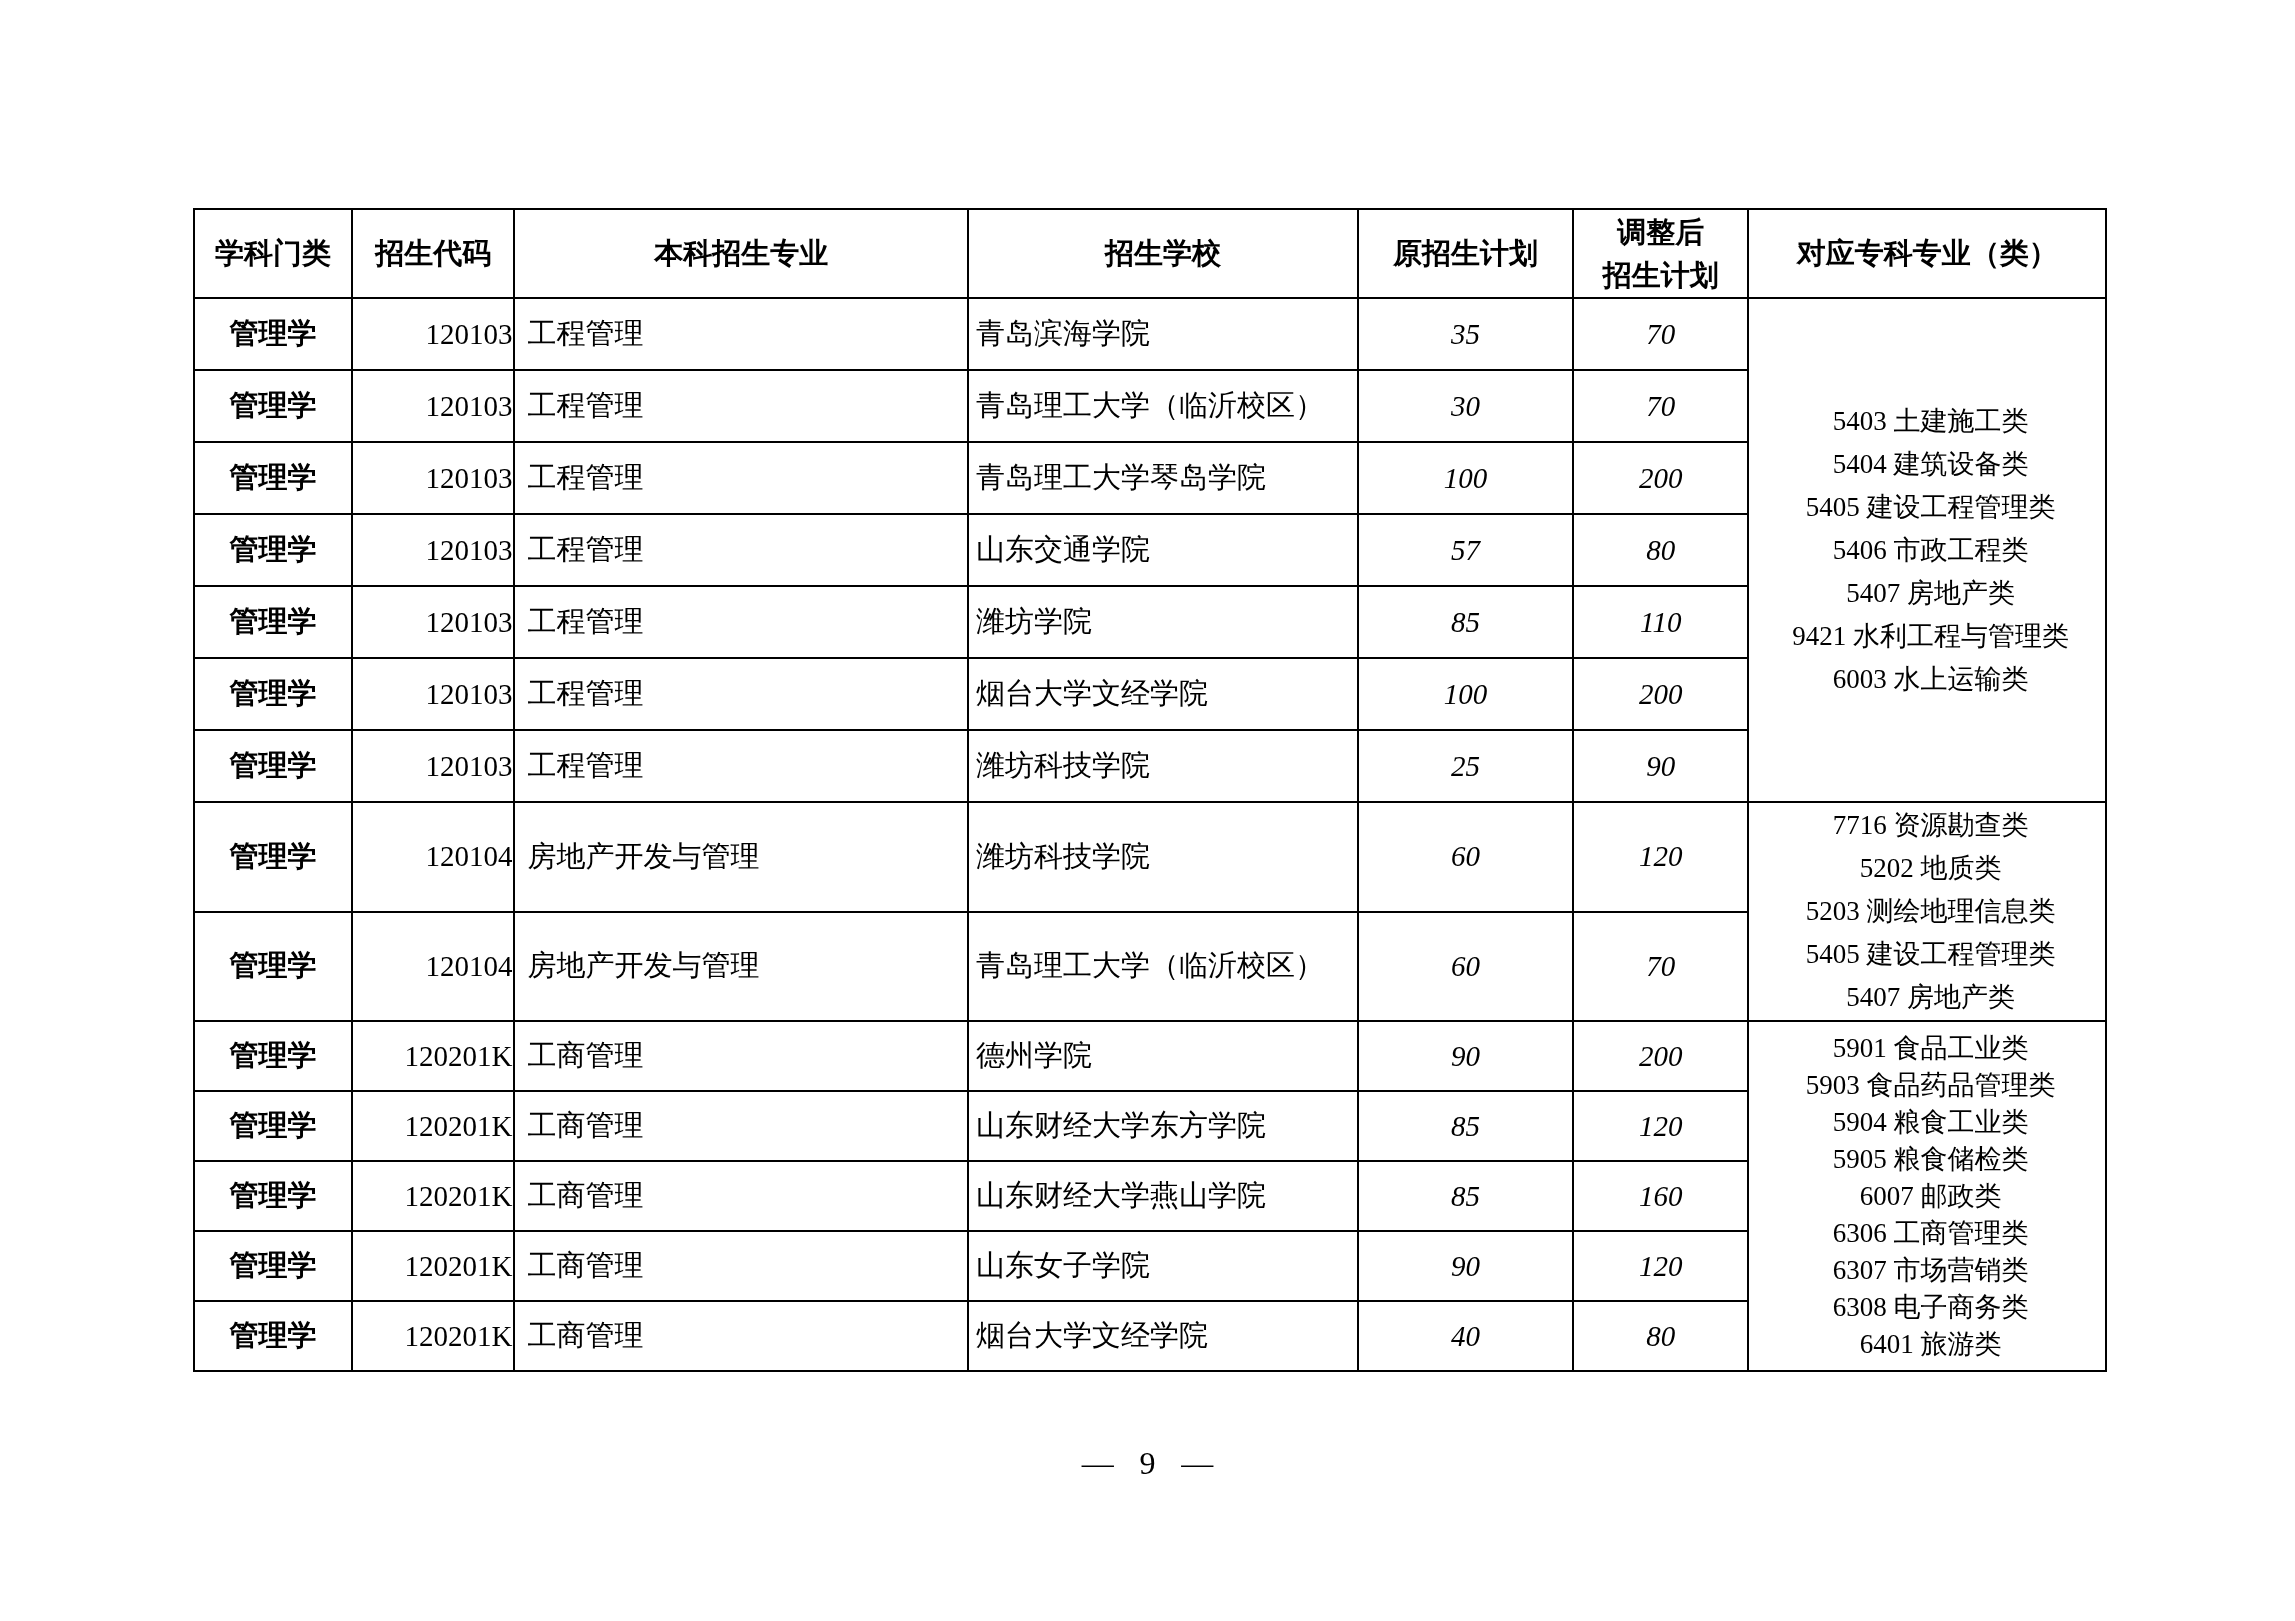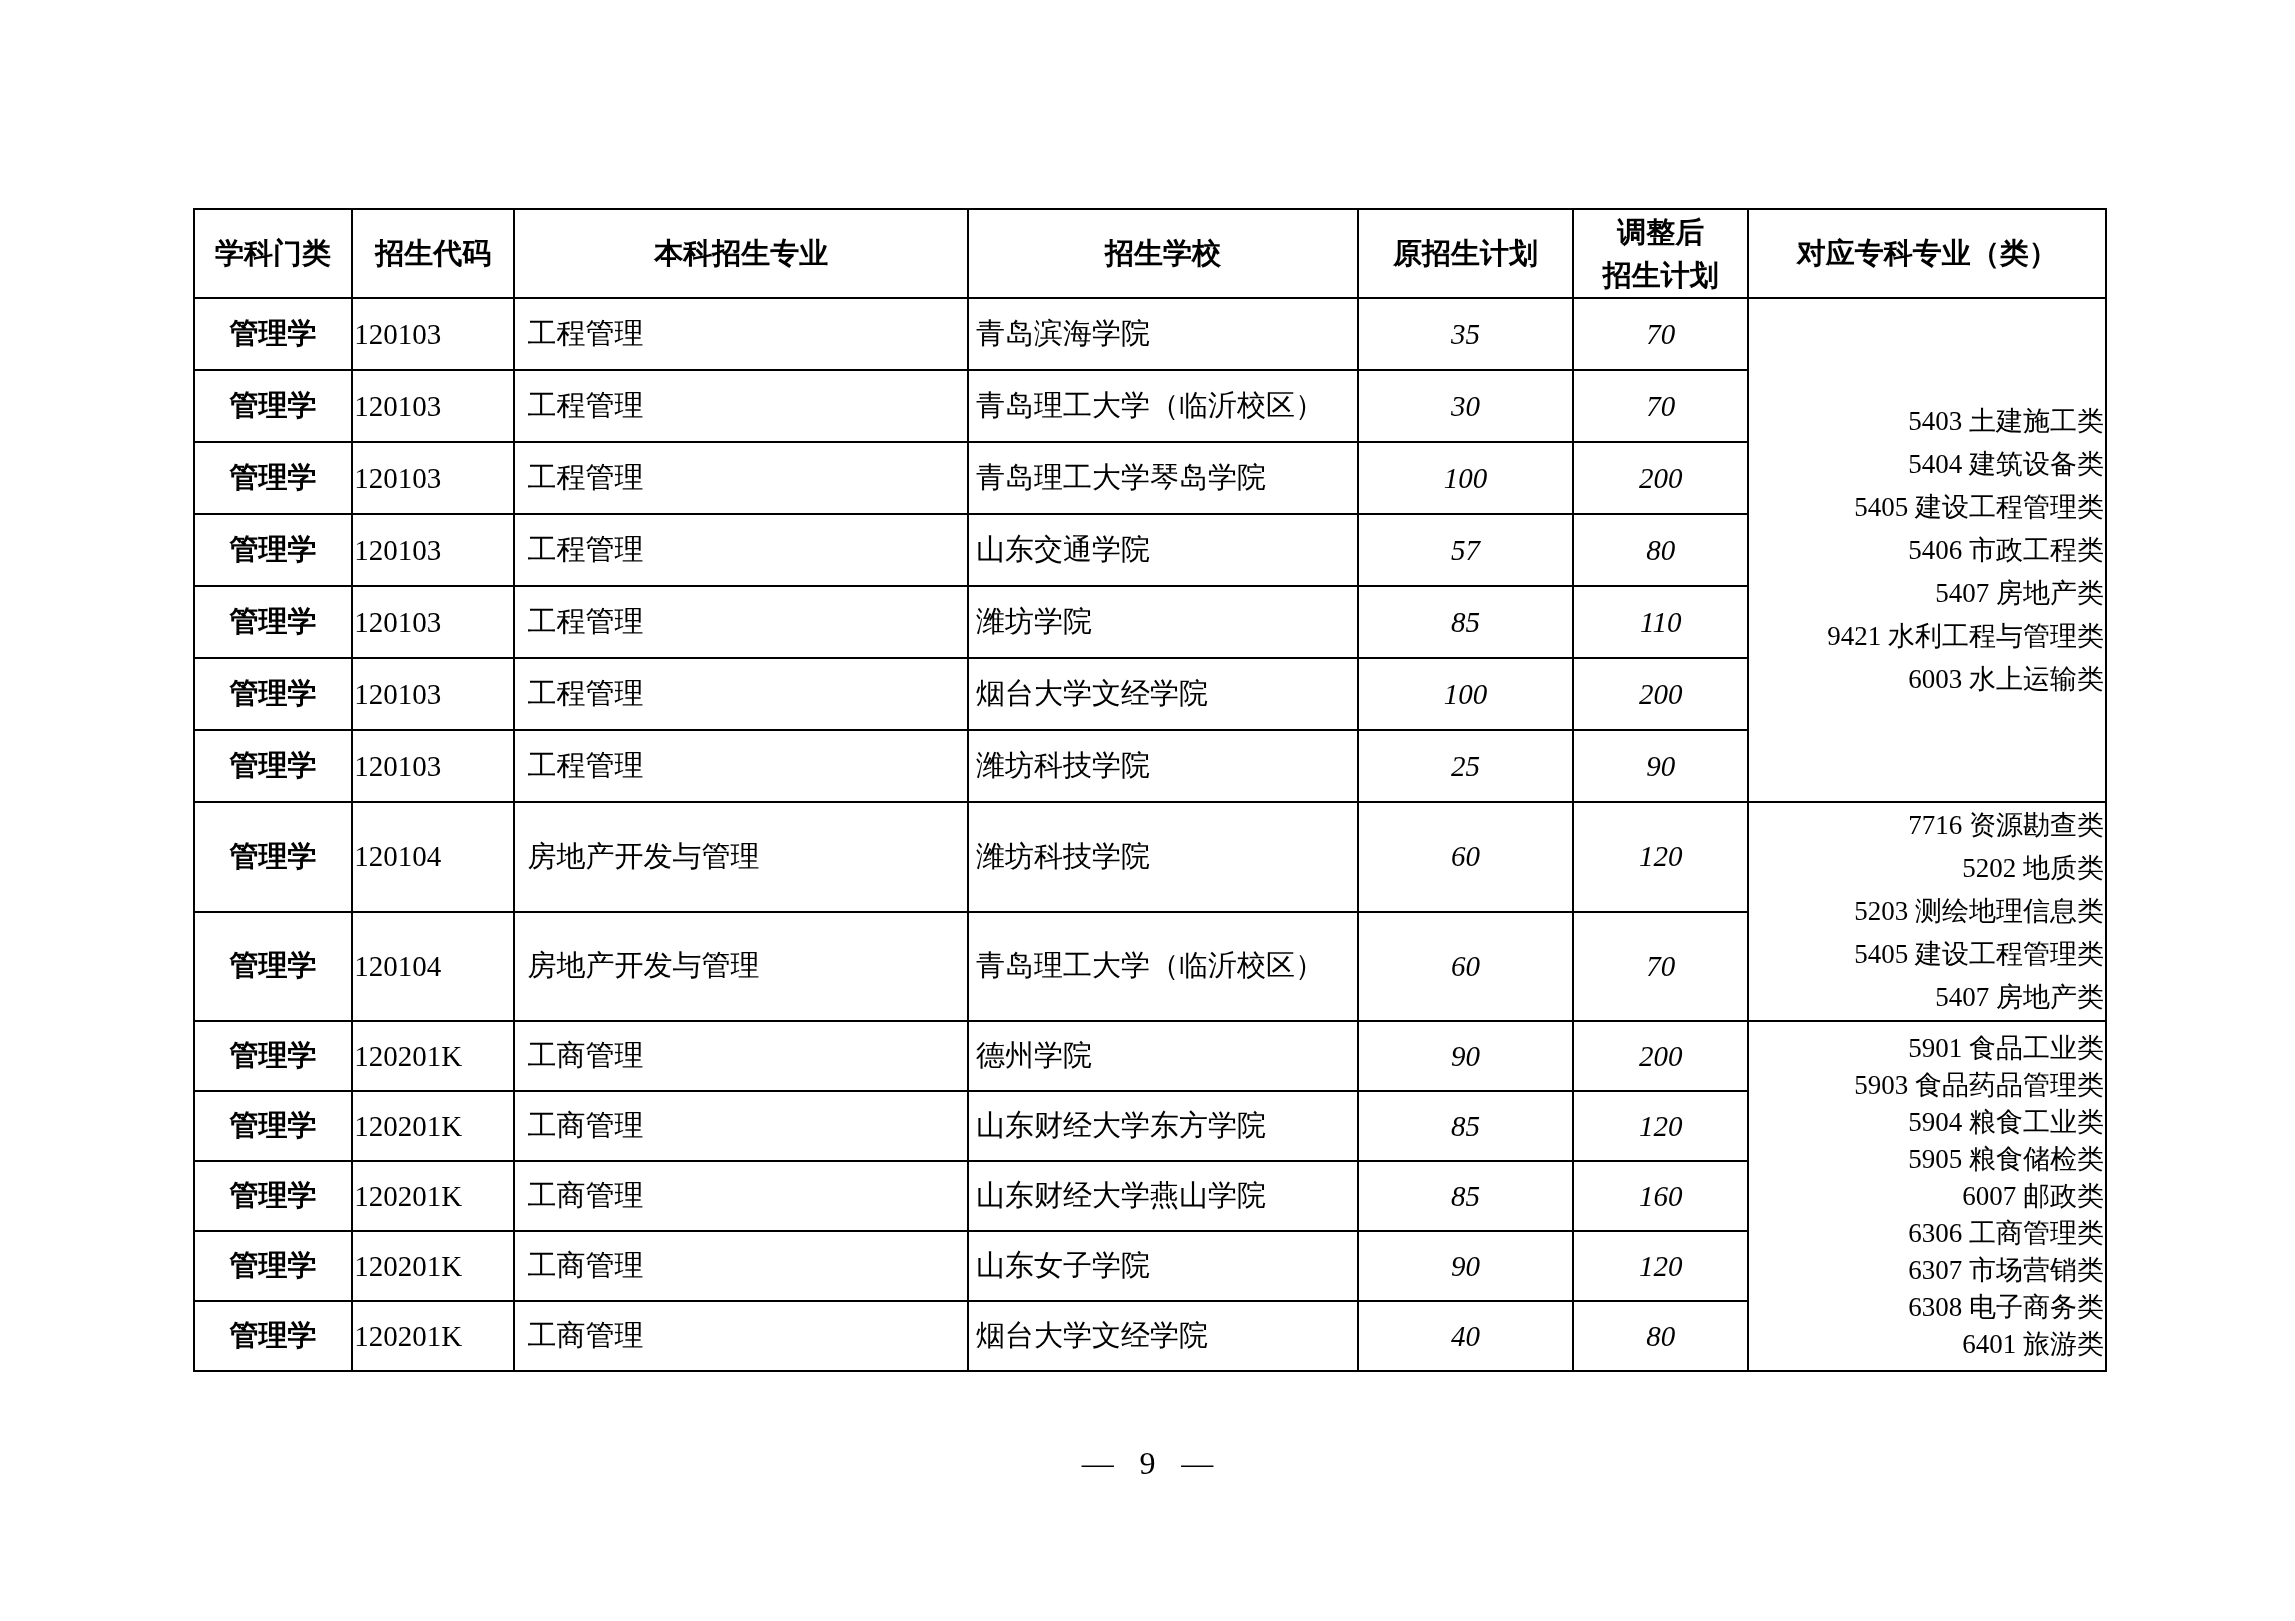--- a/index.html
+++ b/index.html
@@ -42,7 +42,7 @@
   tr.r-g2 { height: 109px; }
   tr.r-g3 { height: 70px; }
   td.c-cat  { text-align: center; font-weight: bold; }
-  td.c-code { text-align: left; font-family: Liberation Serif, serif; }
+  td.c-code { text-align: right; font-family: Liberation Serif, serif; }
   td.c-major  { text-align: left; padding-left: 12px; }
   td.c-school { text-align: left; padding-left: 6.8px; margin-left: 36px; }
   td.c-num  { text-align: center; font-style: italic; }

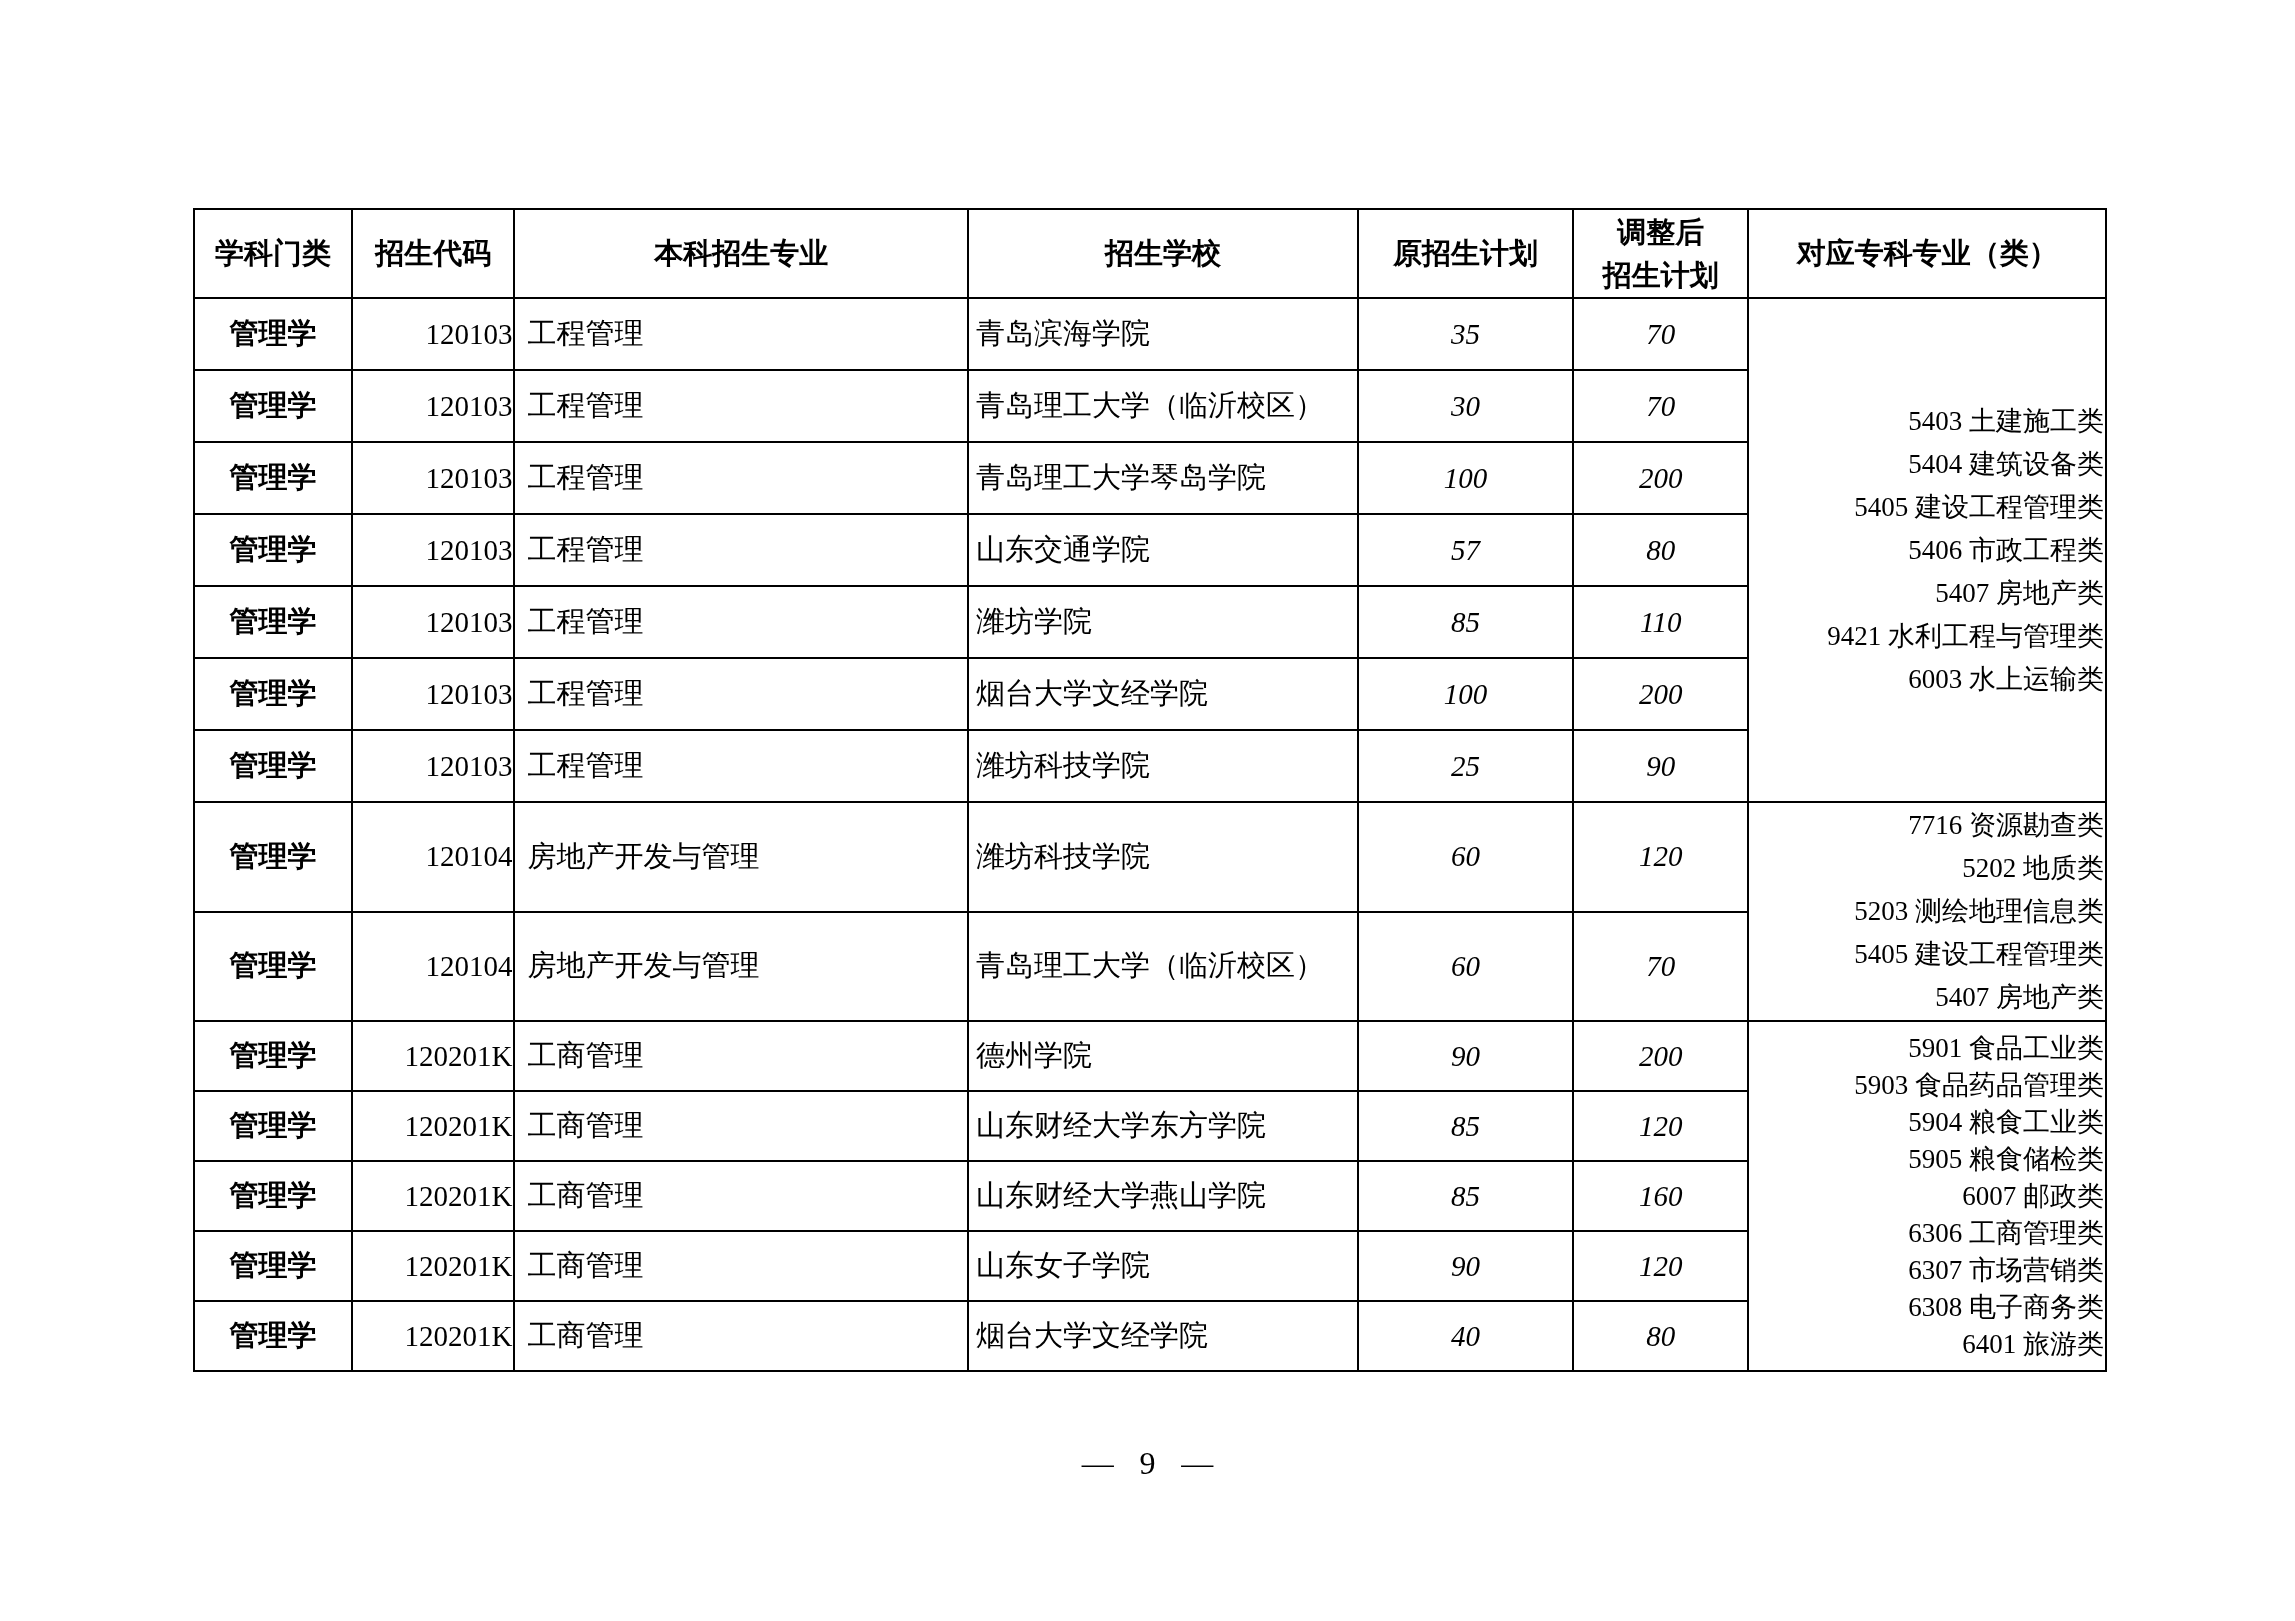--- a/index.html
+++ b/index.html
@@ -47,7 +47,7 @@
   td.c-school { text-align: left; padding-left: 6.8px; margin-left: 36px; }
   td.c-num  { text-align: center; font-style: italic; }
   td.spec {
-    text-align: right;
+    text-align: center;
     padding-left: 8px;
     font-size: 27px;
   }

